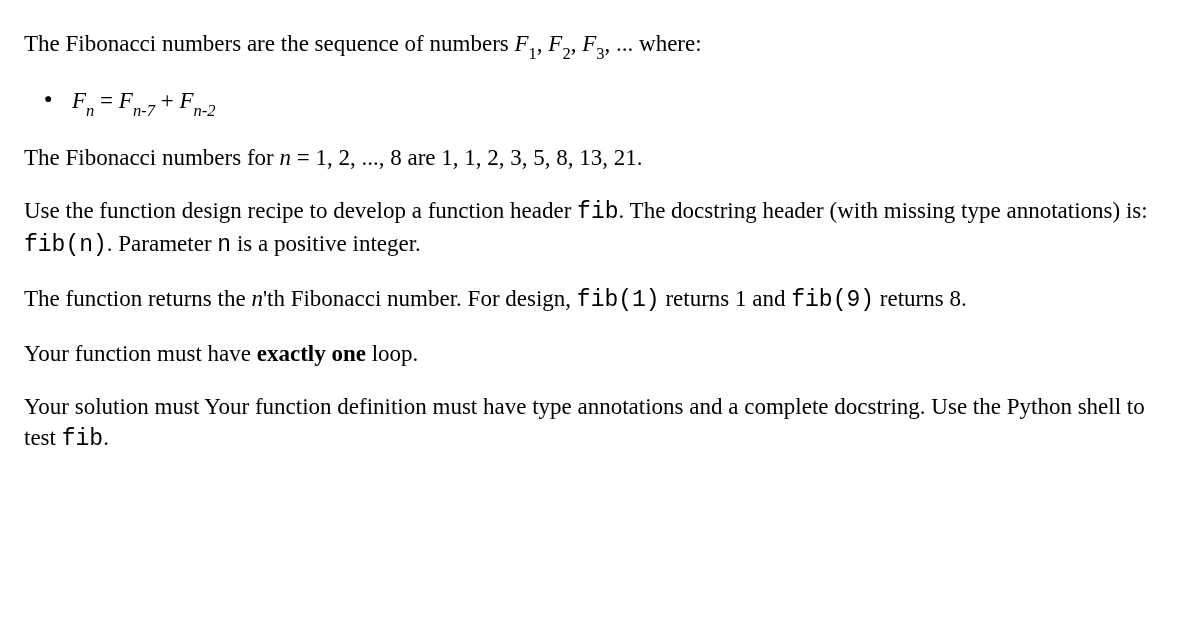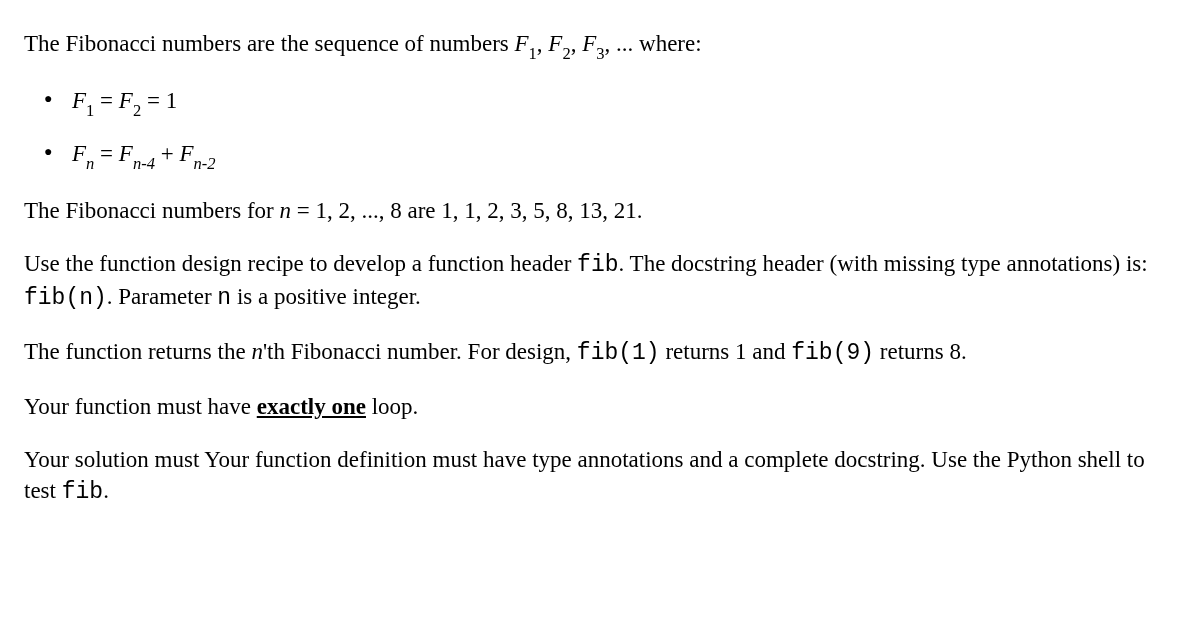--- a/index.html
+++ b/index.html
@@ -61,9 +61,6 @@
 
 <ul>
   <li>
-    <span class="italic">F</span><span class="sub">1</span><span> = </span><span class="italic">F</span><span class="sub">2</span><span> = 1</span>
-  </li>
-  <li>
     <span class="italic">F</span><span class="sub italic">n</span><span> = </span><span class="italic">F</span><span class="sub italic">n-4</span><span> + </span><span class="italic">F</span><span class="sub italic">n-2</span>
   </li>
 </ul>

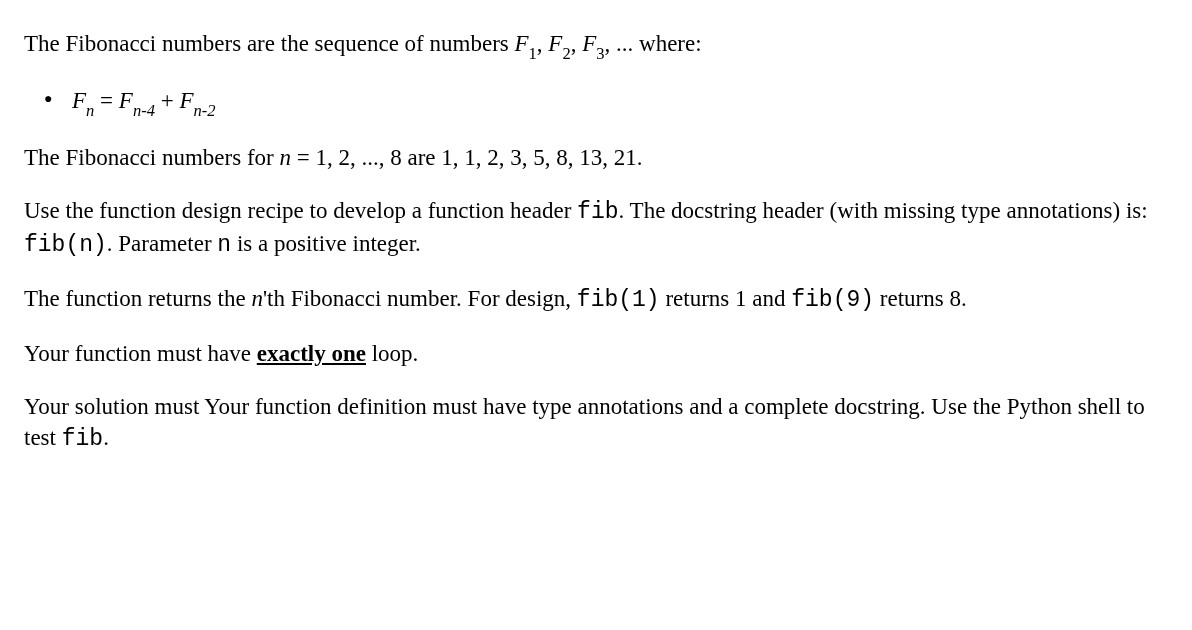--- a/index.html
+++ b/index.html
@@ -61,7 +61,7 @@
 
 <ul>
   <li>
-    <span class="italic">F</span><span class="sub italic">n</span><span> = </span><span class="italic">F</span><span class="sub italic">n-4</span><span> + </span><span class="italic">F</span><span class="sub italic">n-2</span>
+    <span class="italic">F</span><span class="sub italic">n</span><span> = </span><span class="italic">F</span><span class="sub italic">n-7</span><span> + </span><span class="italic">F</span><span class="sub italic">n-2</span>
   </li>
 </ul>
 

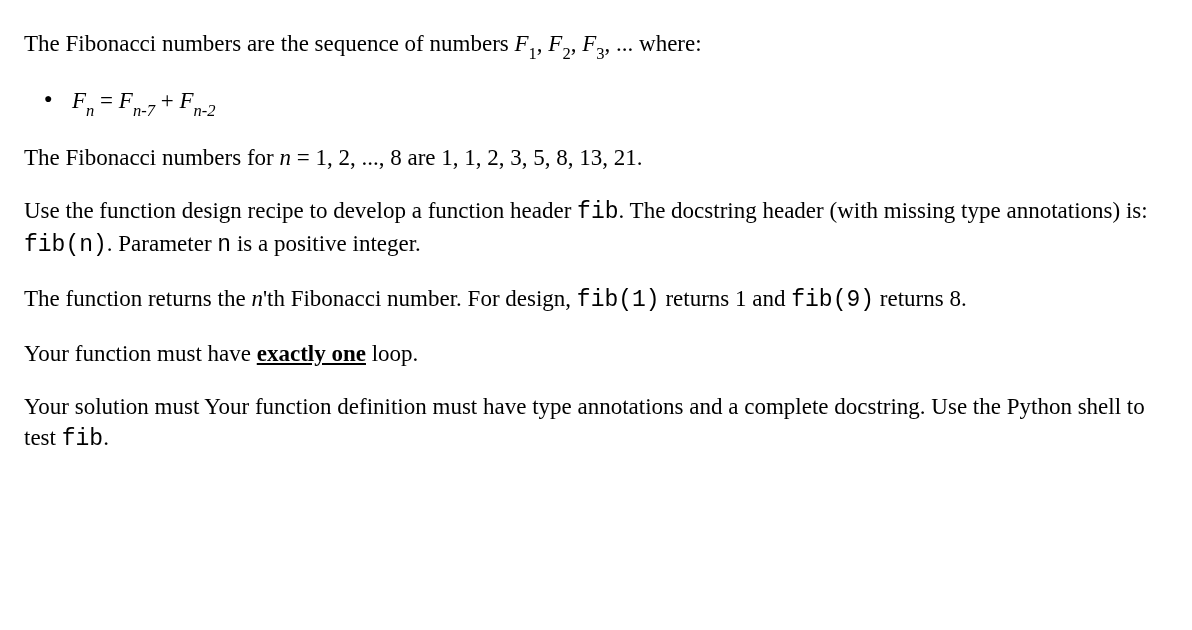--- a/index.html
+++ b/index.html
@@ -48,7 +48,6 @@
       font-family: Liberation Mono, monospace;
     }
     .underline-bold {
-      text-decoration: underline;
       font-weight: bold;
     }
   </style>

